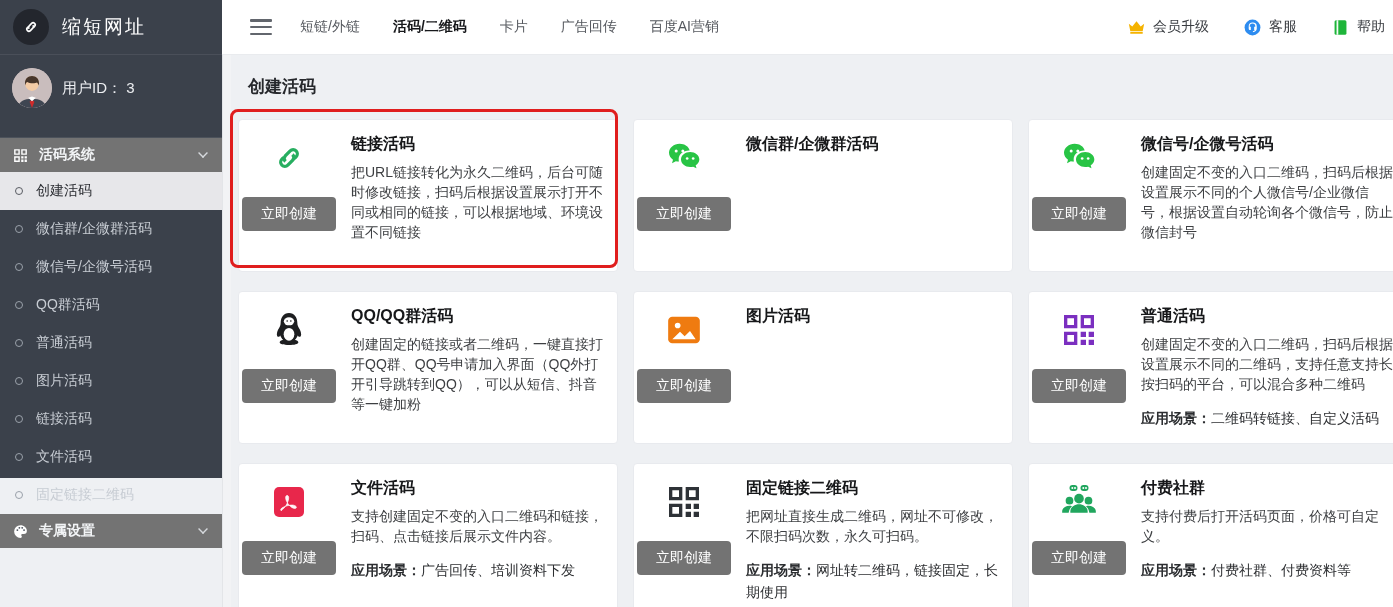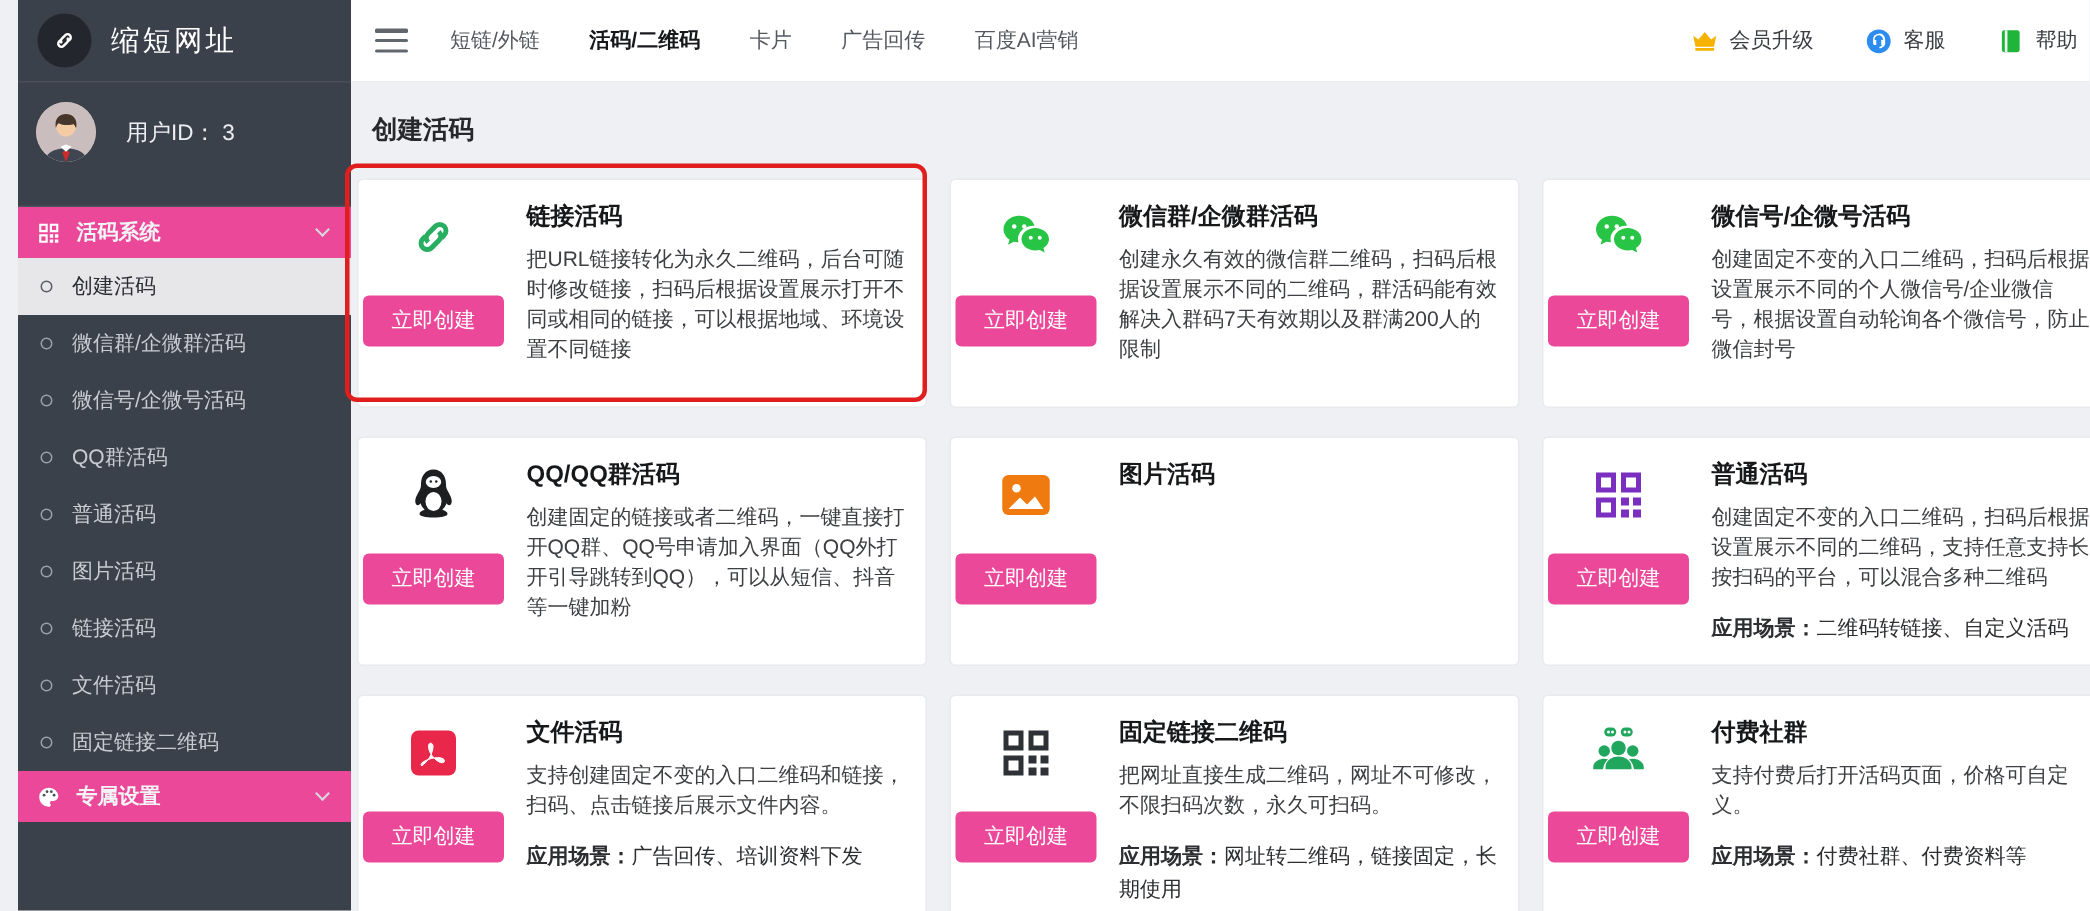--- a/index.html
+++ b/index.html
@@ -7,7 +7,7 @@
     font-family:"Liberation Sans","DejaVu Sans",sans-serif; }
 
   
-  .sidebar { position:absolute; left:12px; top:0; width:222px; height:607px;
+  .sidebar { position:absolute; left:0; top:0; width:222px; height:478px;
     background:#3b414b; color:#dfe2e6; z-index:2; }
   .logo-row { height:55px; display:flex; align-items:center; padding-left:13px;
     border-bottom:1px solid rgba(255,255,255,.08); }

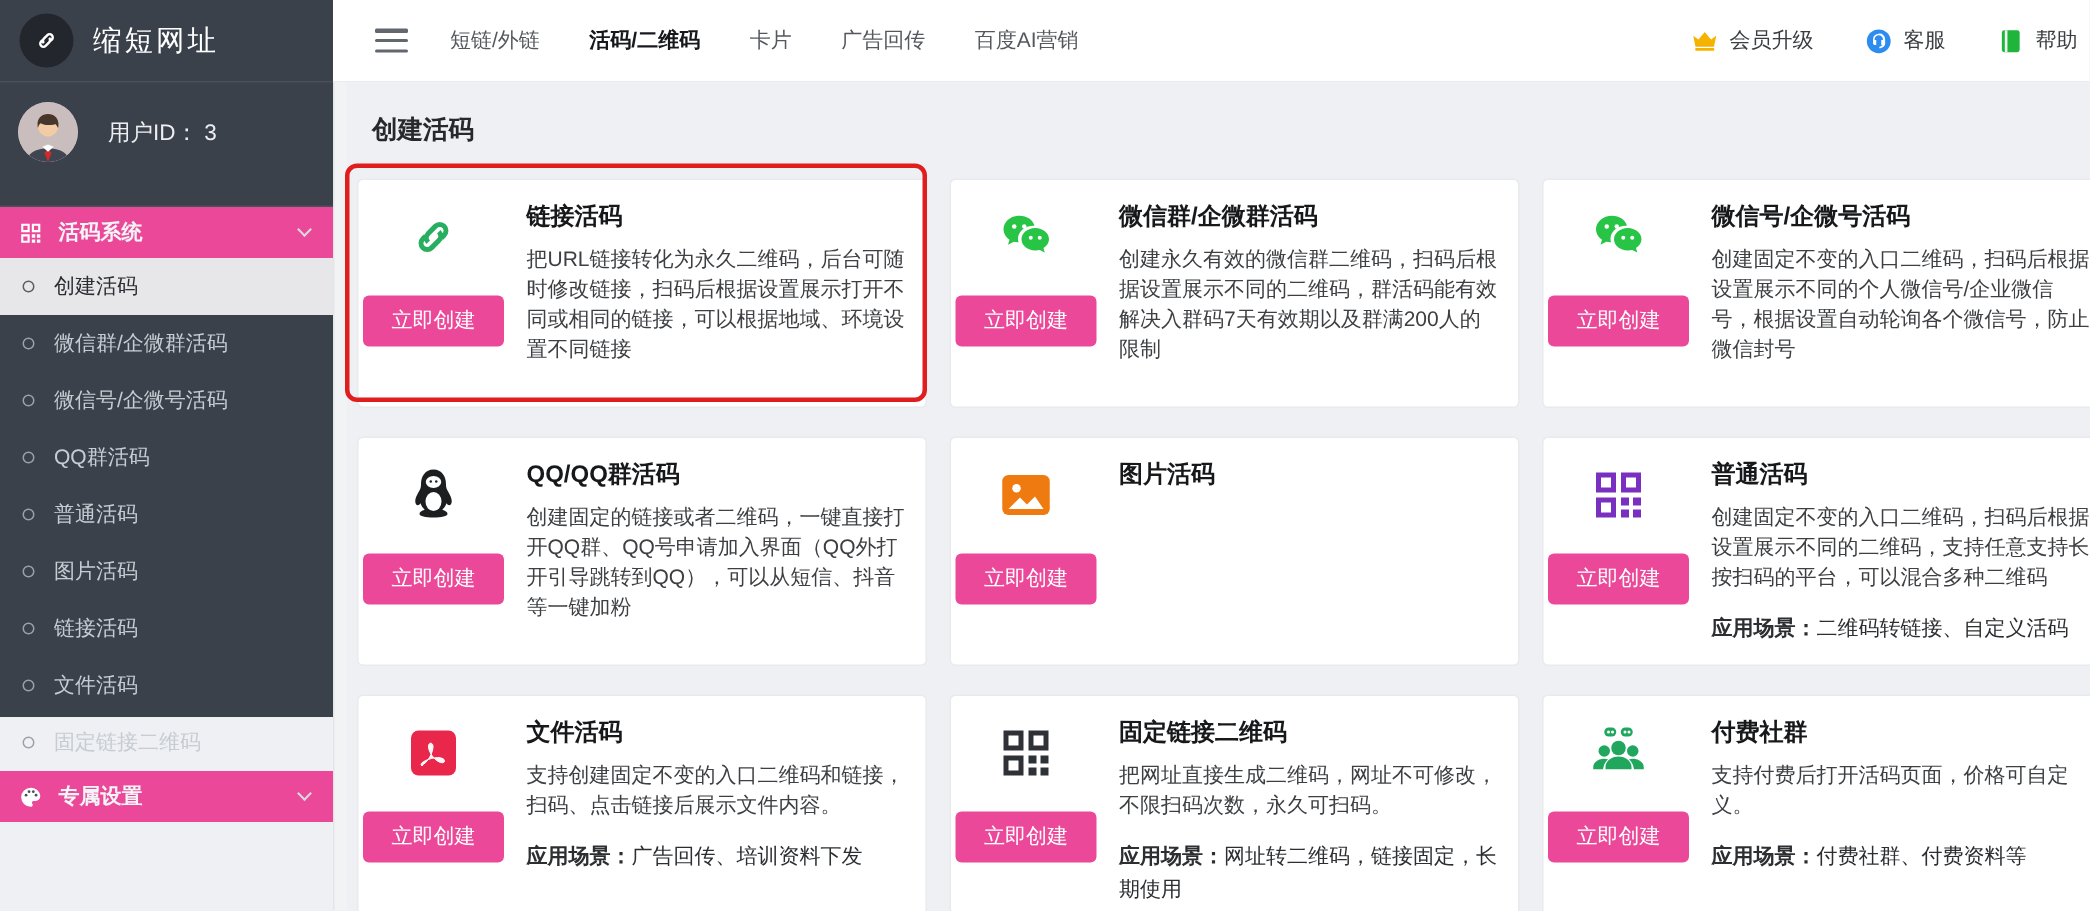--- a/index.html
+++ b/index.html
@@ -17,7 +17,7 @@
   .logo-title { font-size:19px; color:#ffffff; margin-left:13px; letter-spacing:2px; }
   .user-row { height:66px; display:flex; align-items:center; padding-left:12px; }
   .avatar { width:40px; height:40px; border-radius:50%; overflow:hidden; flex:none; background:#c9bdbd; }
-  .user-id { margin-left:20px; font-size:15px; color:#eceef1; }
+  .user-id { margin-left:10px; font-size:15px; color:#eceef1; }
   .sb-divider { border-top:1px solid rgba(255,255,255,.09); margin-top:16px; }
   .sb-section { height:34px; background:#ec4899; display:flex; align-items:center;
     padding:0 14px 0 12px; font-size:14px; font-weight:700; color:#f2f4f6; cursor:pointer; }

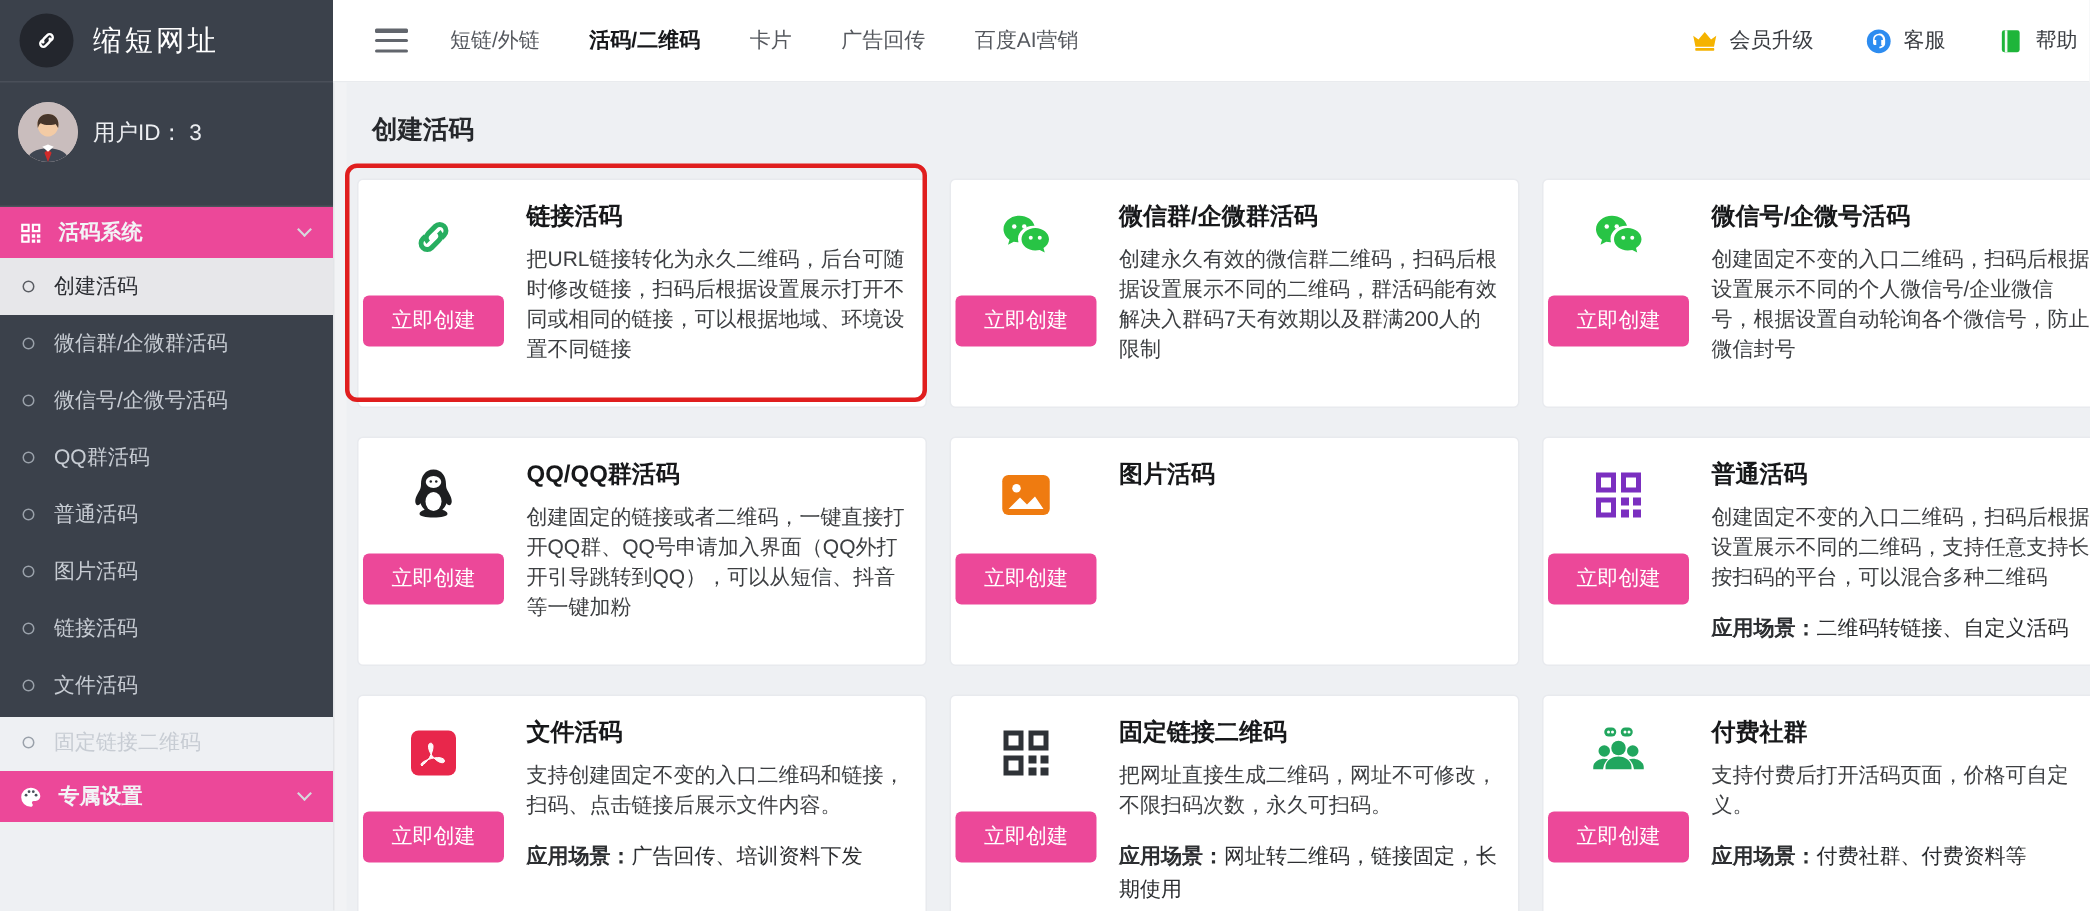--- a/index.html
+++ b/index.html
@@ -19,7 +19,7 @@
   .avatar { width:40px; height:40px; border-radius:50%; overflow:hidden; flex:none; background:#c9bdbd; }
   .user-id { margin-left:10px; font-size:15px; color:#eceef1; }
   .sb-divider { border-top:1px solid rgba(255,255,255,.09); margin-top:16px; }
-  .sb-section { height:34px; background:#ec4899; display:flex; align-items:center;
+  .sb-section { height:34px; background:#737373; display:flex; align-items:center;
     padding:0 14px 0 12px; font-size:14px; font-weight:700; color:#f2f4f6; cursor:pointer; }
   .sb-section .sec-icon { width:17px; height:17px; margin-right:10px; color:#fff; flex:none; }
   .sb-section .sec-icon svg { width:100%; height:100%; }

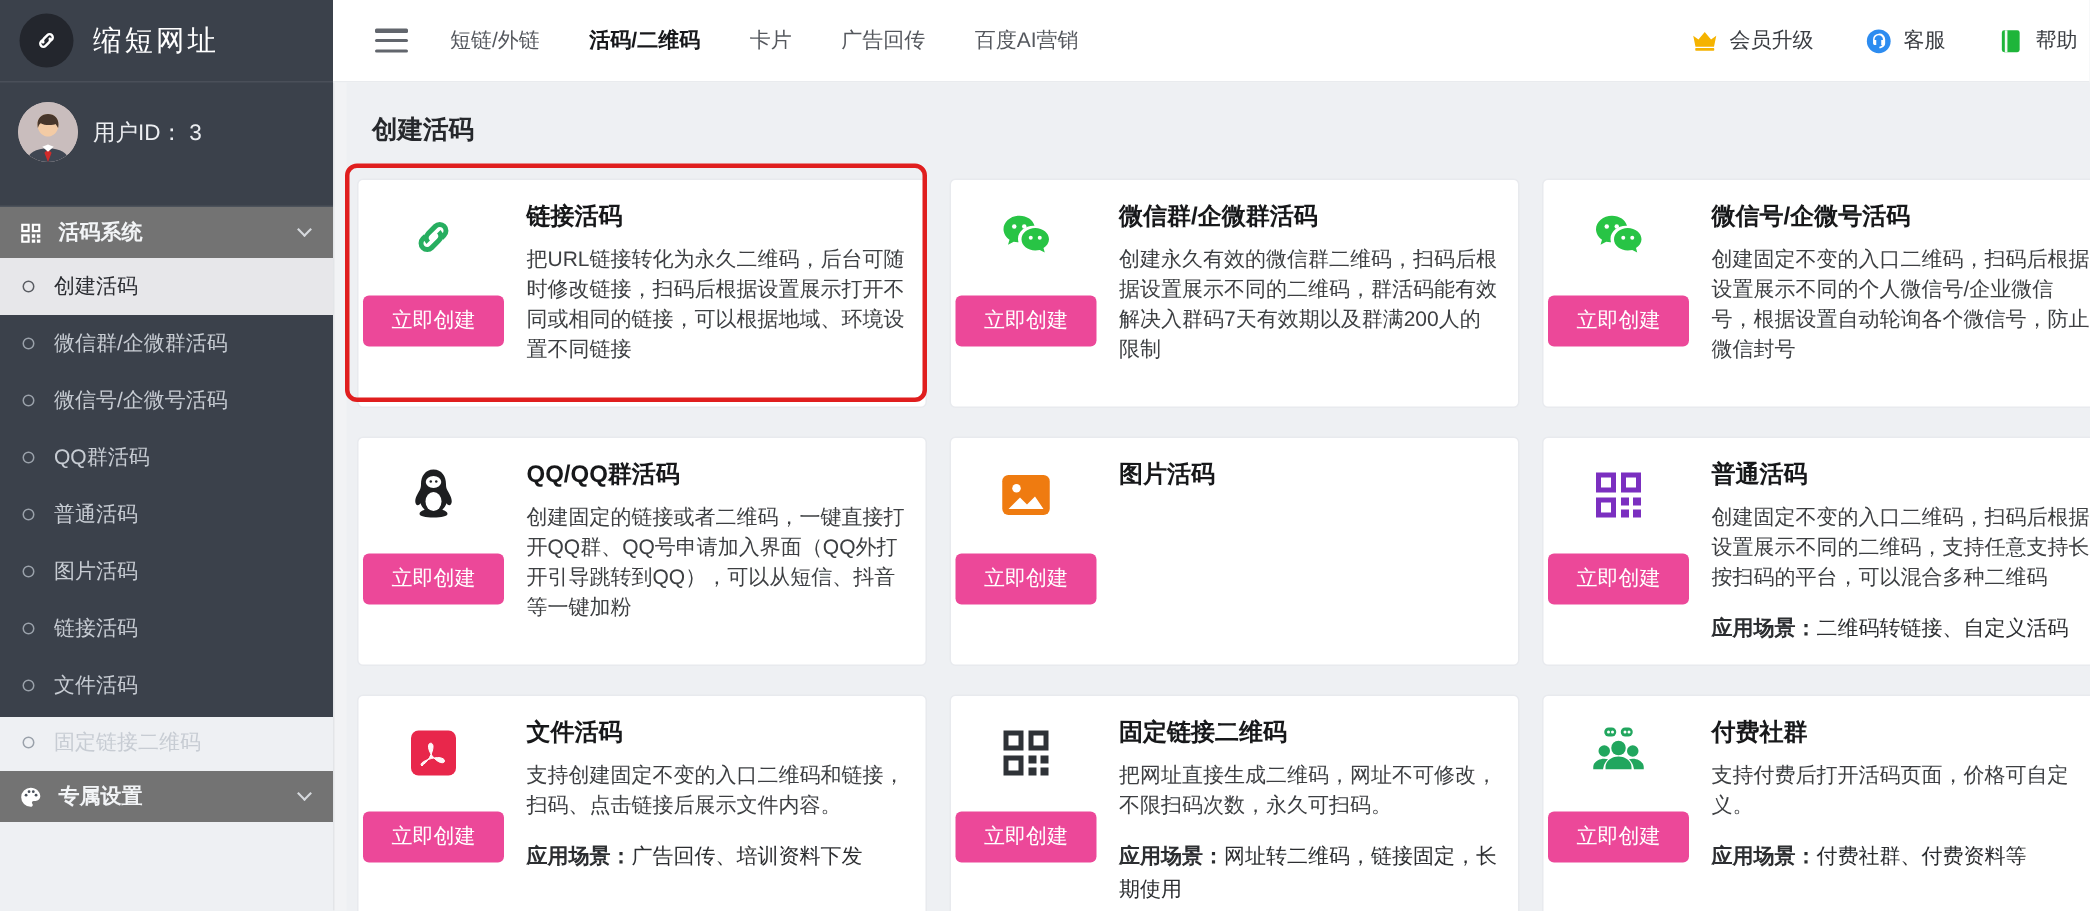--- a/index.html
+++ b/index.html
@@ -291,7 +291,6 @@
         </div>
         <div class="card-right">
           <div class="card-title">微信群/企微群活码</div>
-          <div class="card-desc">创建永久有效的微信群二维码，扫码后根据设置展示不同的二维码，群活码能有效解决入群码7天有效期以及群满200人的限制</div>
 
         </div>
       </section>

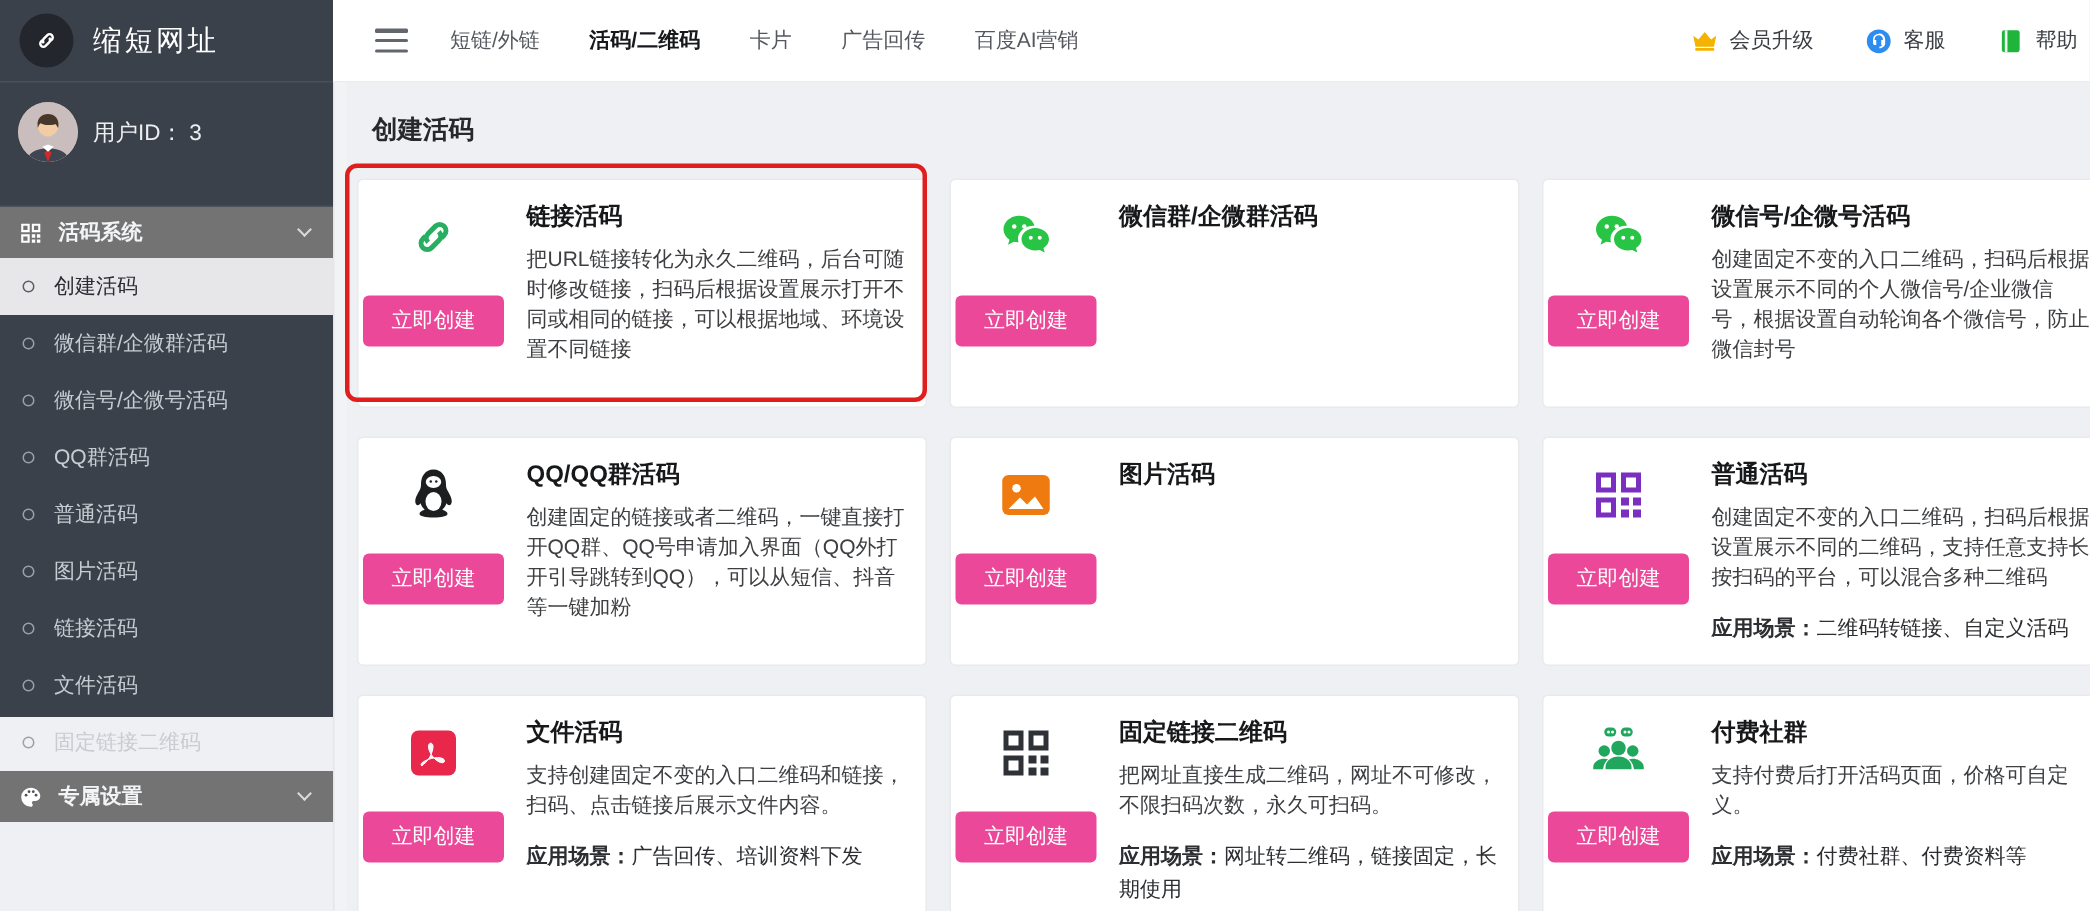--- a/index.html
+++ b/index.html
@@ -60,7 +60,7 @@
   .card-left { width:82px; flex:none; display:flex; flex-direction:column; align-items:center; }
   .icon-box { height:44px; display:flex; align-items:center; justify-content:center; margin-top:3px; }
   .icon-box svg { width:40px; height:40px; }
-  .create-btn { margin-top:17px; background:#ec4899; color:#fff; font-size:14px;
+  .create-btn { margin-top:17px; background:#737373; color:#fff; font-size:14px;
     border:none; border-radius:4px; padding:8px 19px; cursor:pointer; white-space:nowrap;
     font-family:inherit; }
   .card-right { margin-left:21px; flex:1; min-width:0; }

